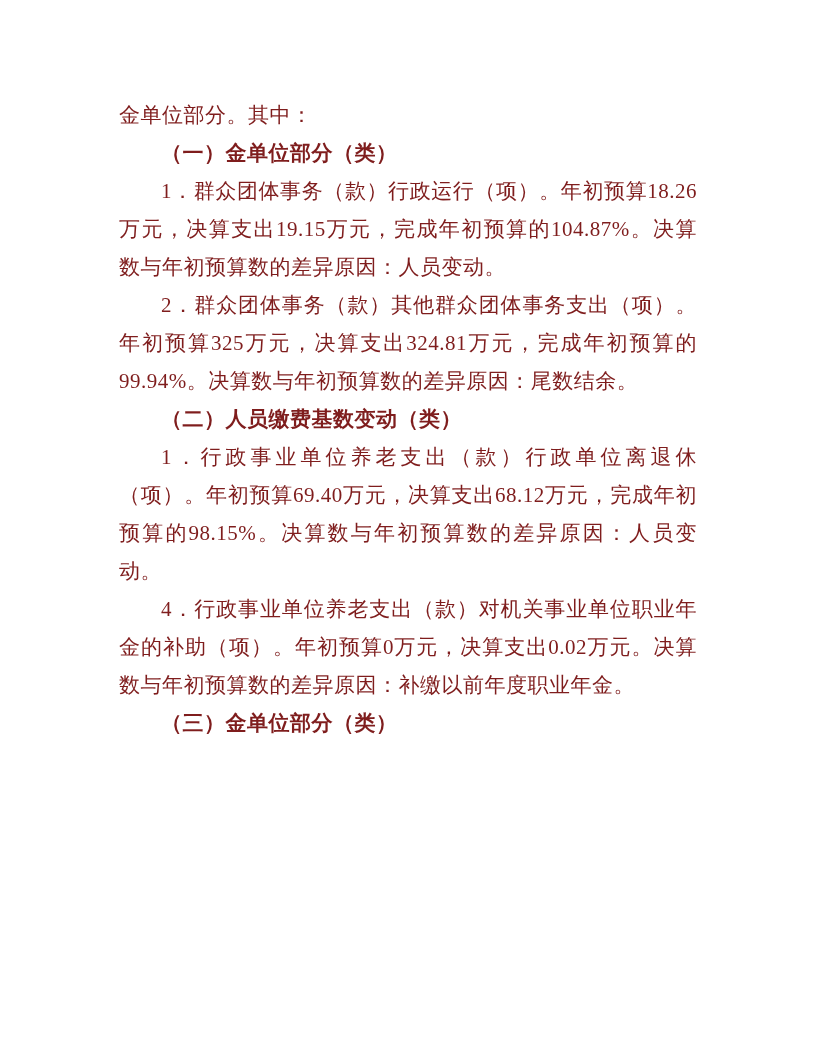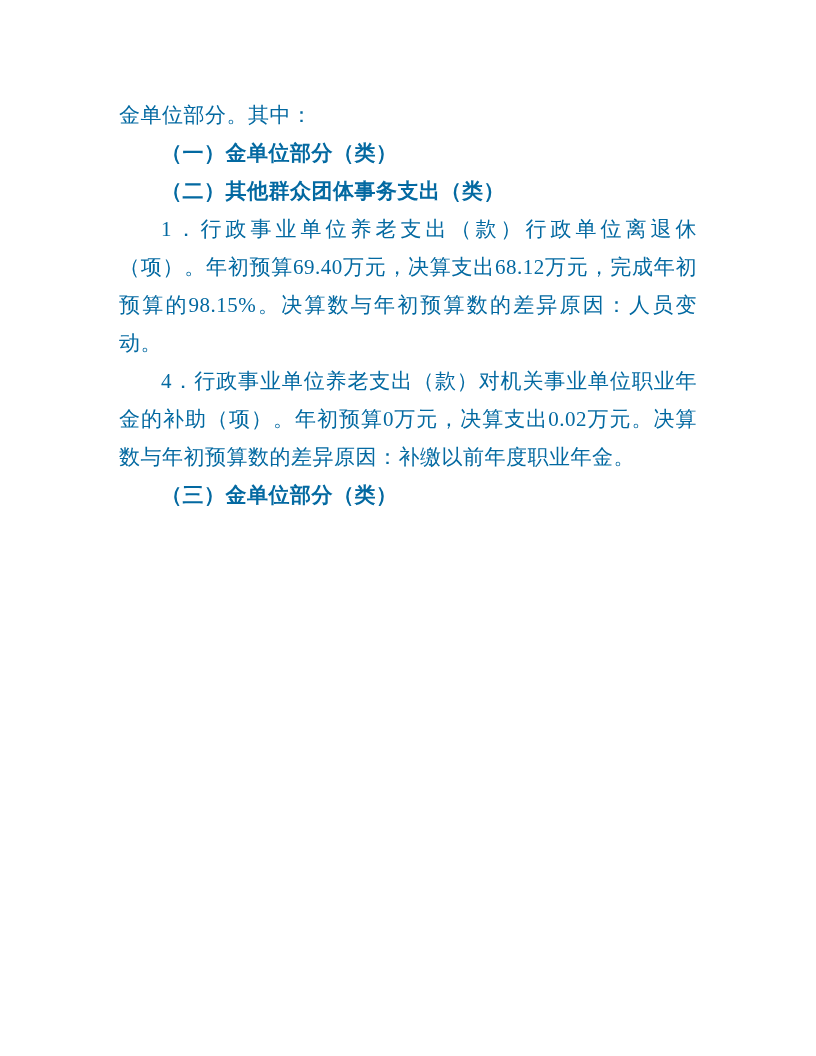--- a/index.html
+++ b/index.html
@@ -18,7 +18,7 @@
     font-family: "Liberation Serif", "DejaVu Serif", serif;
     font-size: 21px;
     line-height: 38px;
-    color: #0369a1;
+    color: #7f1d1d;
     overflow: hidden;
   }
   .page p {

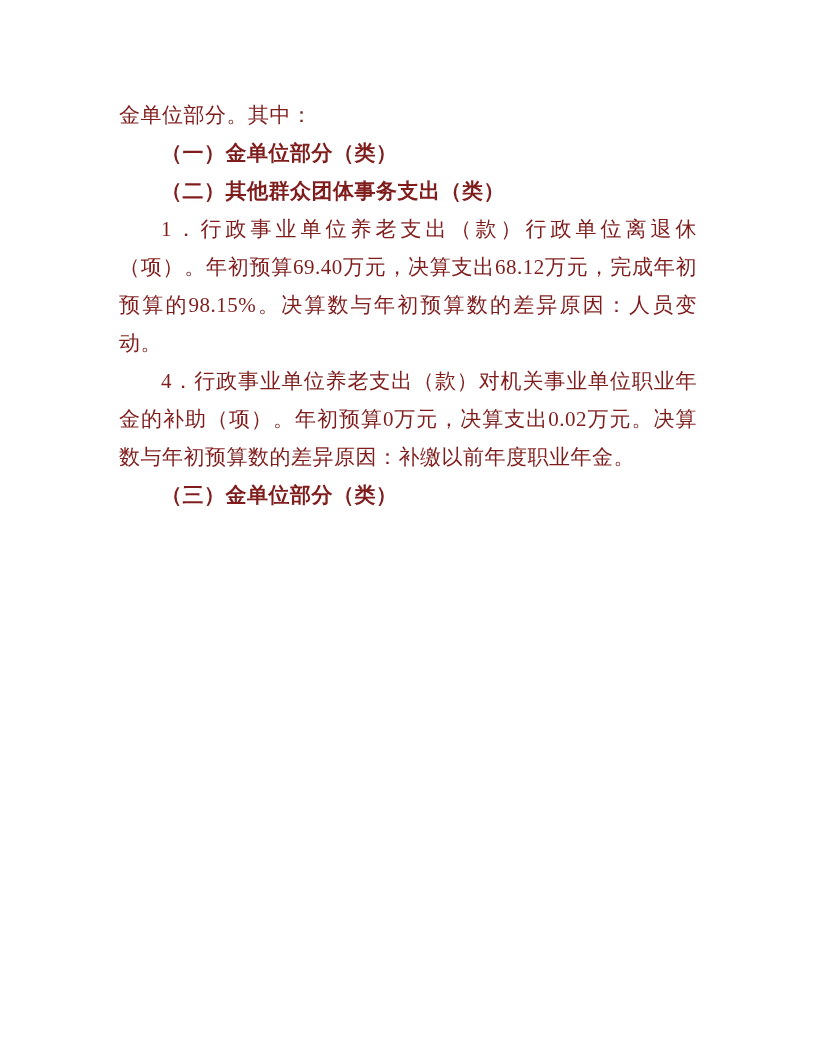--- a/index.html
+++ b/index.html
@@ -43,6 +43,7 @@
 
   <p class="section-heading">（一）金单位部分（类）</p>
 
+  <p class="para-indent">1．群众团体事务（款）行政运行（项）。年初预算18.26万元，决算支出19.15万元，完成年初预算的104.87%。决算数与年初预算数的差异原因：人员变动。</p>
 
 
   <p class="section-heading">（二）其他群众团体事务支出（类）</p>

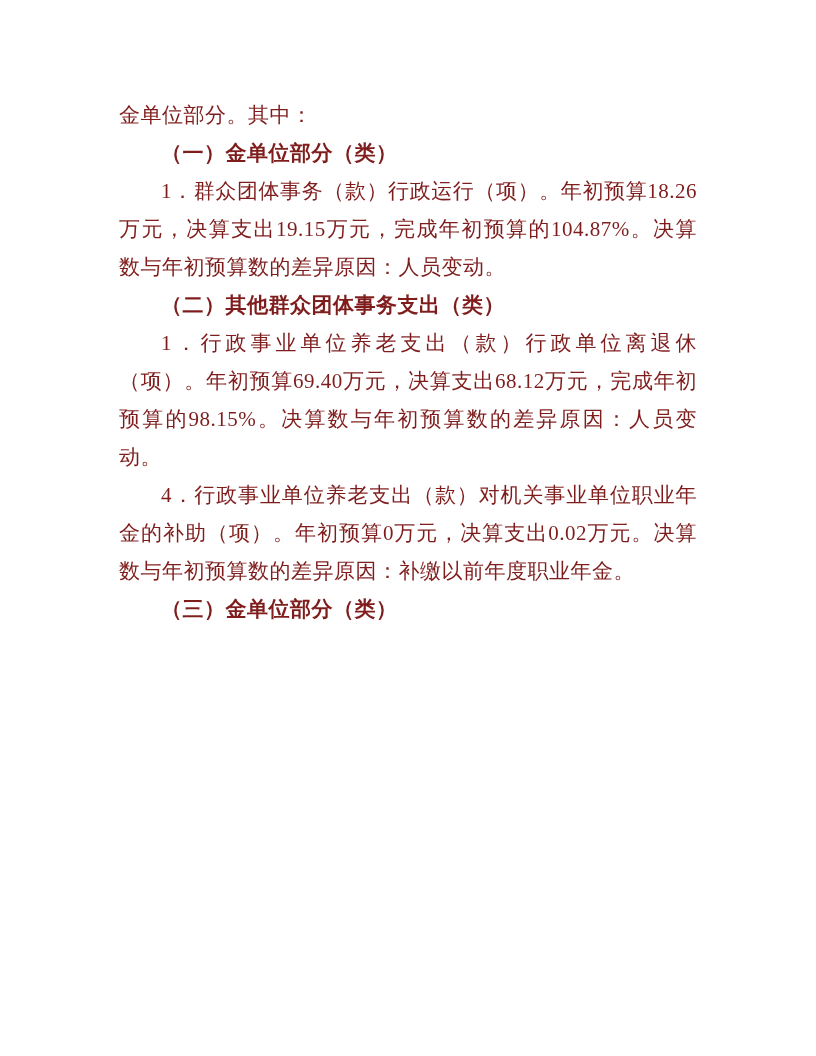--- a/index.html
+++ b/index.html
@@ -45,6 +45,7 @@
 
   <p class="para-indent">1．群众团体事务（款）行政运行（项）。年初预算18.26万元，决算支出19.15万元，完成年初预算的104.87%。决算数与年初预算数的差异原因：人员变动。</p>
 
+  <p class="para-indent">2．群众团体事务（款）其他群众团体事务支出（项）。年初预算325万元，决算支出324.81万元，完成年初预算的99.94%。决算数与年初预算数的差异原因：尾数结余。</p>
 
   <p class="section-heading">（二）其他群众团体事务支出（类）</p>
 

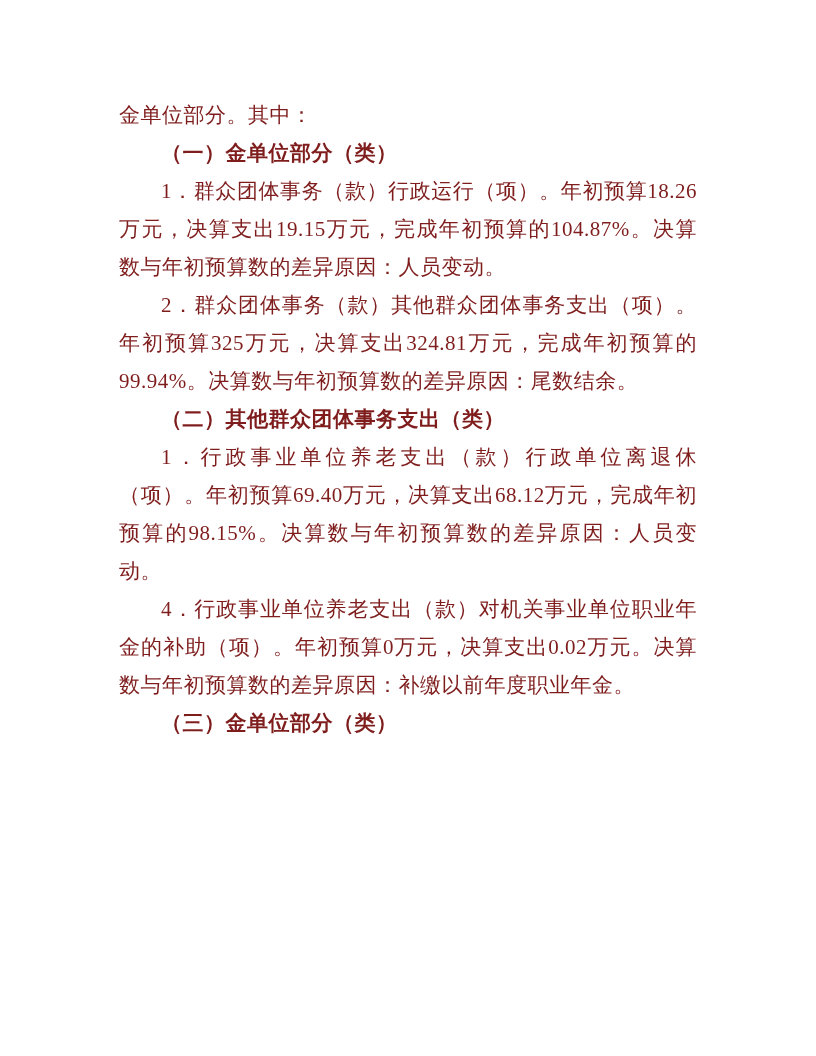--- a/index.html
+++ b/index.html
@@ -47,7 +47,7 @@
 
   <p class="para-indent">2．群众团体事务（款）其他群众团体事务支出（项）。年初预算325万元，决算支出324.81万元，完成年初预算的99.94%。决算数与年初预算数的差异原因：尾数结余。</p>
 
-  <p class="section-heading">（二）其他群众团体事务支出（类）</p>
+  <p class="section-heading">（二）人员缴费基数变动（类）</p>
 
   <p class="para-indent">1．行政事业单位养老支出（款）行政单位离退休（项）。年初预算69.40万元，决算支出68.12万元，完成年初预算的98.15%。决算数与年初预算数的差异原因：人员变动。</p>
 

